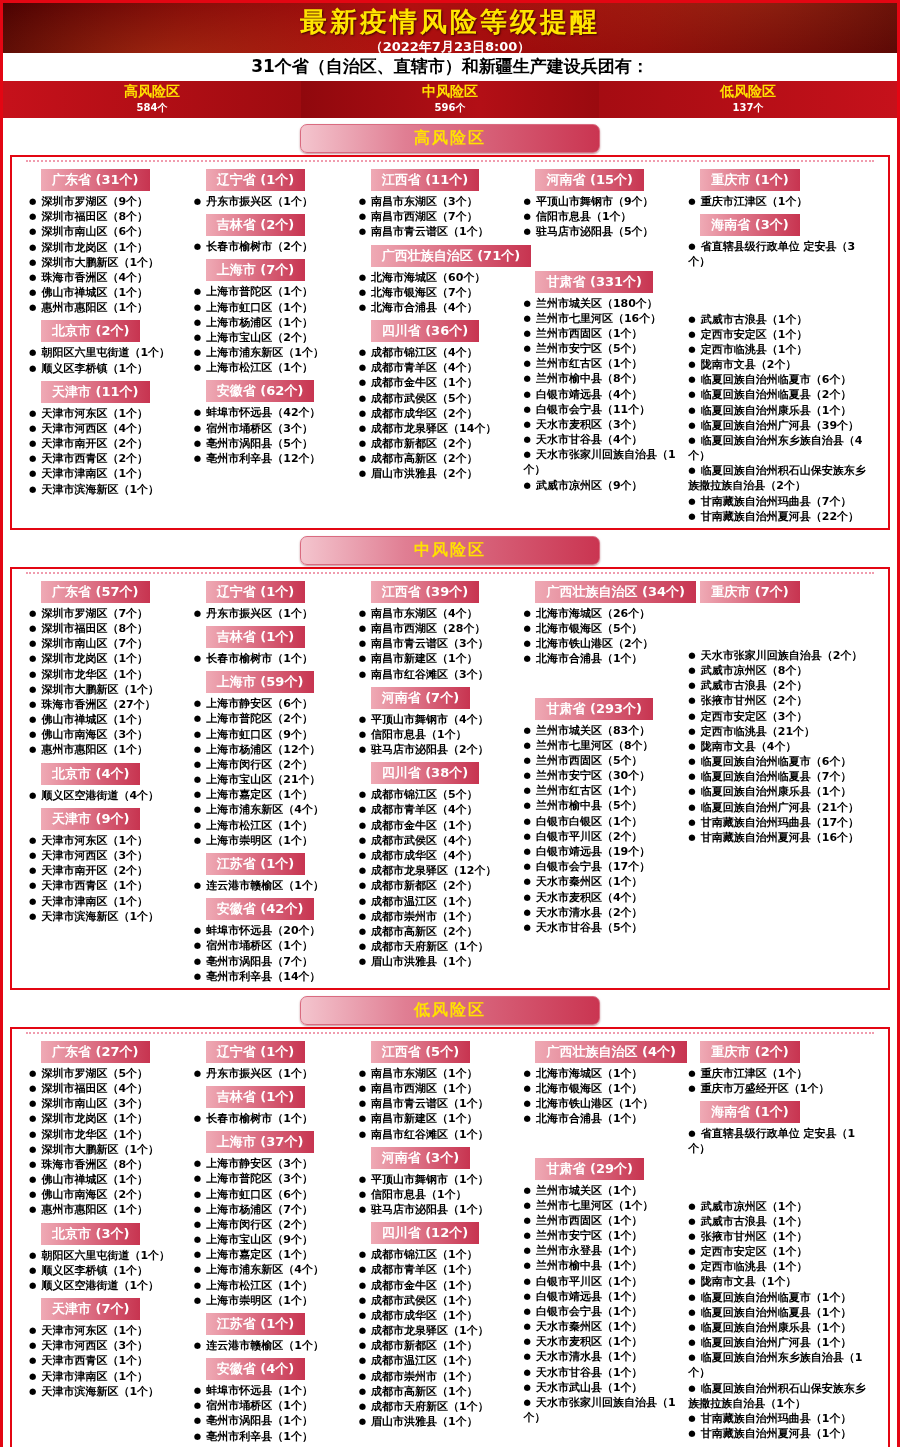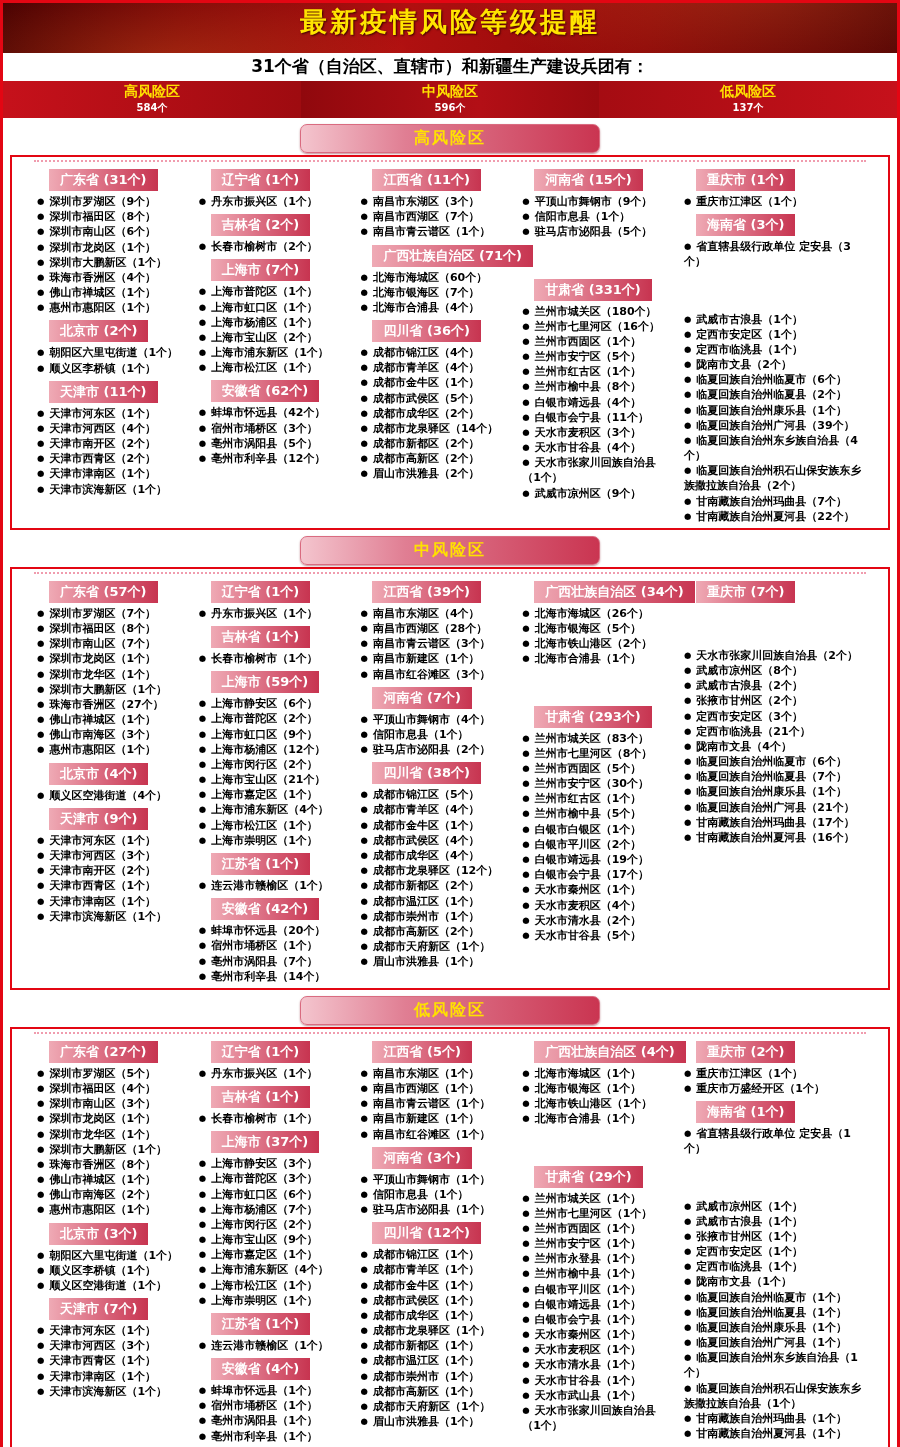--- a/index.html
+++ b/index.html
@@ -64,6 +64,7 @@
 
   <div class="banner">
     <div class="banner-title">最新疫情风险等级提醒</div>
+    <div class="banner-date">（2022年7月23日8:00）</div>
   </div>
 
   <div class="intro">31个省（自治区、直辖市）和新疆生产建设兵团有：</div>

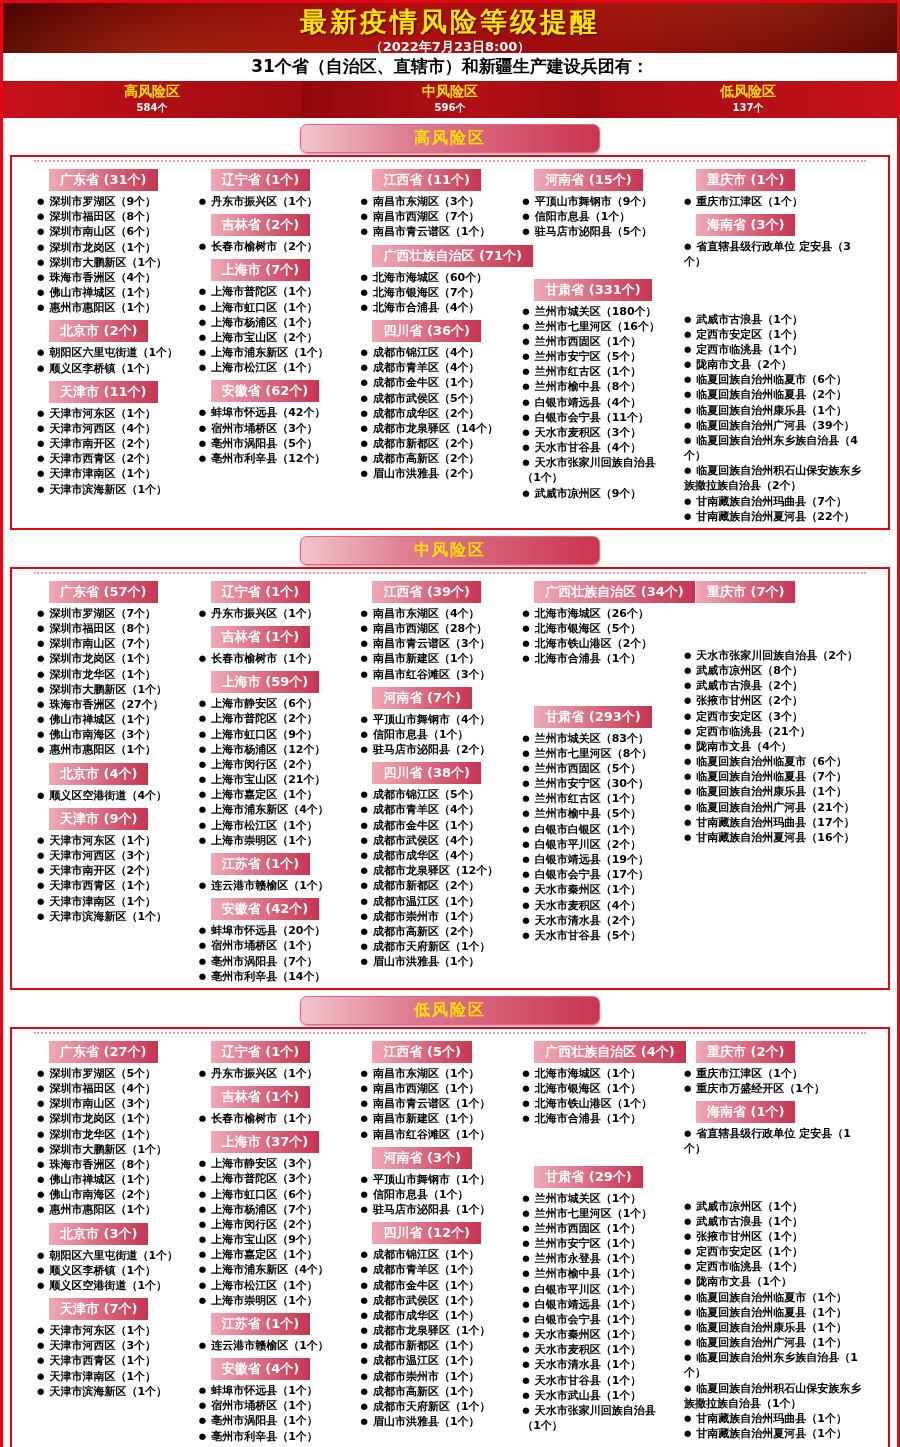--- a/index.html
+++ b/index.html
@@ -39,7 +39,7 @@
           box-shadow:0 1px 2px rgba(120,0,20,.45); border:1px solid #d96b80; }
 
   
-  .section-box { border:2px solid #e30613; margin:2px 7px; padding:2px 18px 4px; }
+  .section-box { border:2px solid #e30613; margin:2px 7px; padding:2px 10px 4px; }
   .dotted { border-top:2px dotted #f09cae; margin:1px 4px 2px; }
   .cols { display:flex; align-items:flex-start; padding:0 2px; }
   .col { flex:1; padding:0 5px; min-width:0; }

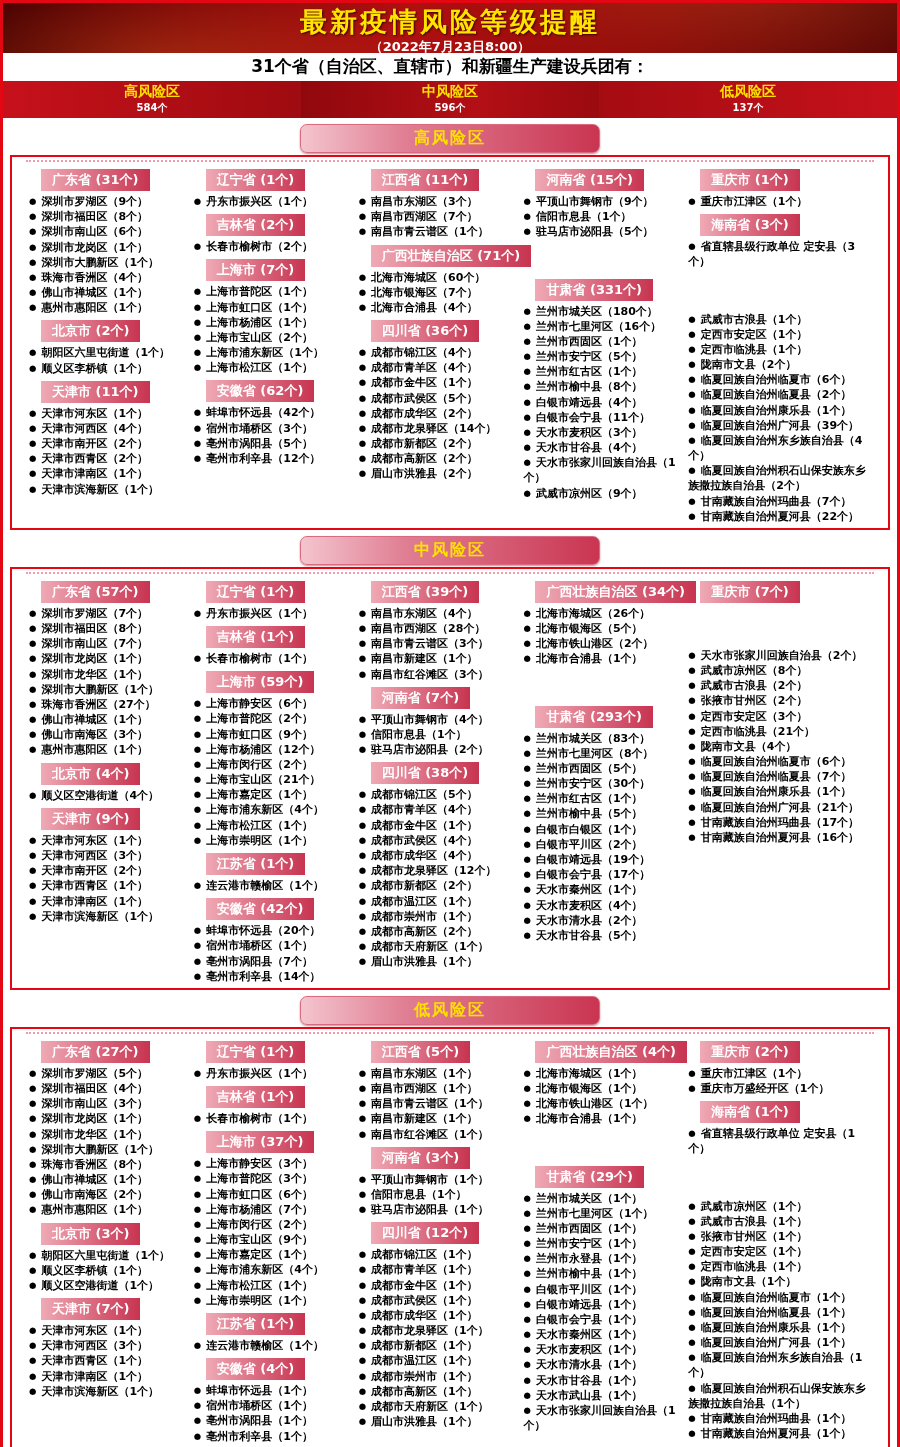--- a/index.html
+++ b/index.html
@@ -51,7 +51,7 @@
   .prov { display:inline-block; margin:5px 0 3px 12px; padding:2px 11px;
           background:linear-gradient(90deg,#efaab5,#d9667c 55%,#c73450);
           color:#ffffff; font-weight:bold; font-size:13px; white-space:nowrap; }
-  .group.gap { margin-top:34px; }
+  .group.gap { margin-top:26px; }
   .group.cont { margin-top:42px; }
   .group ul { list-style:none; }
   .group li { font-size:11px; font-weight:bold; color:#000; line-height:1.38; }

